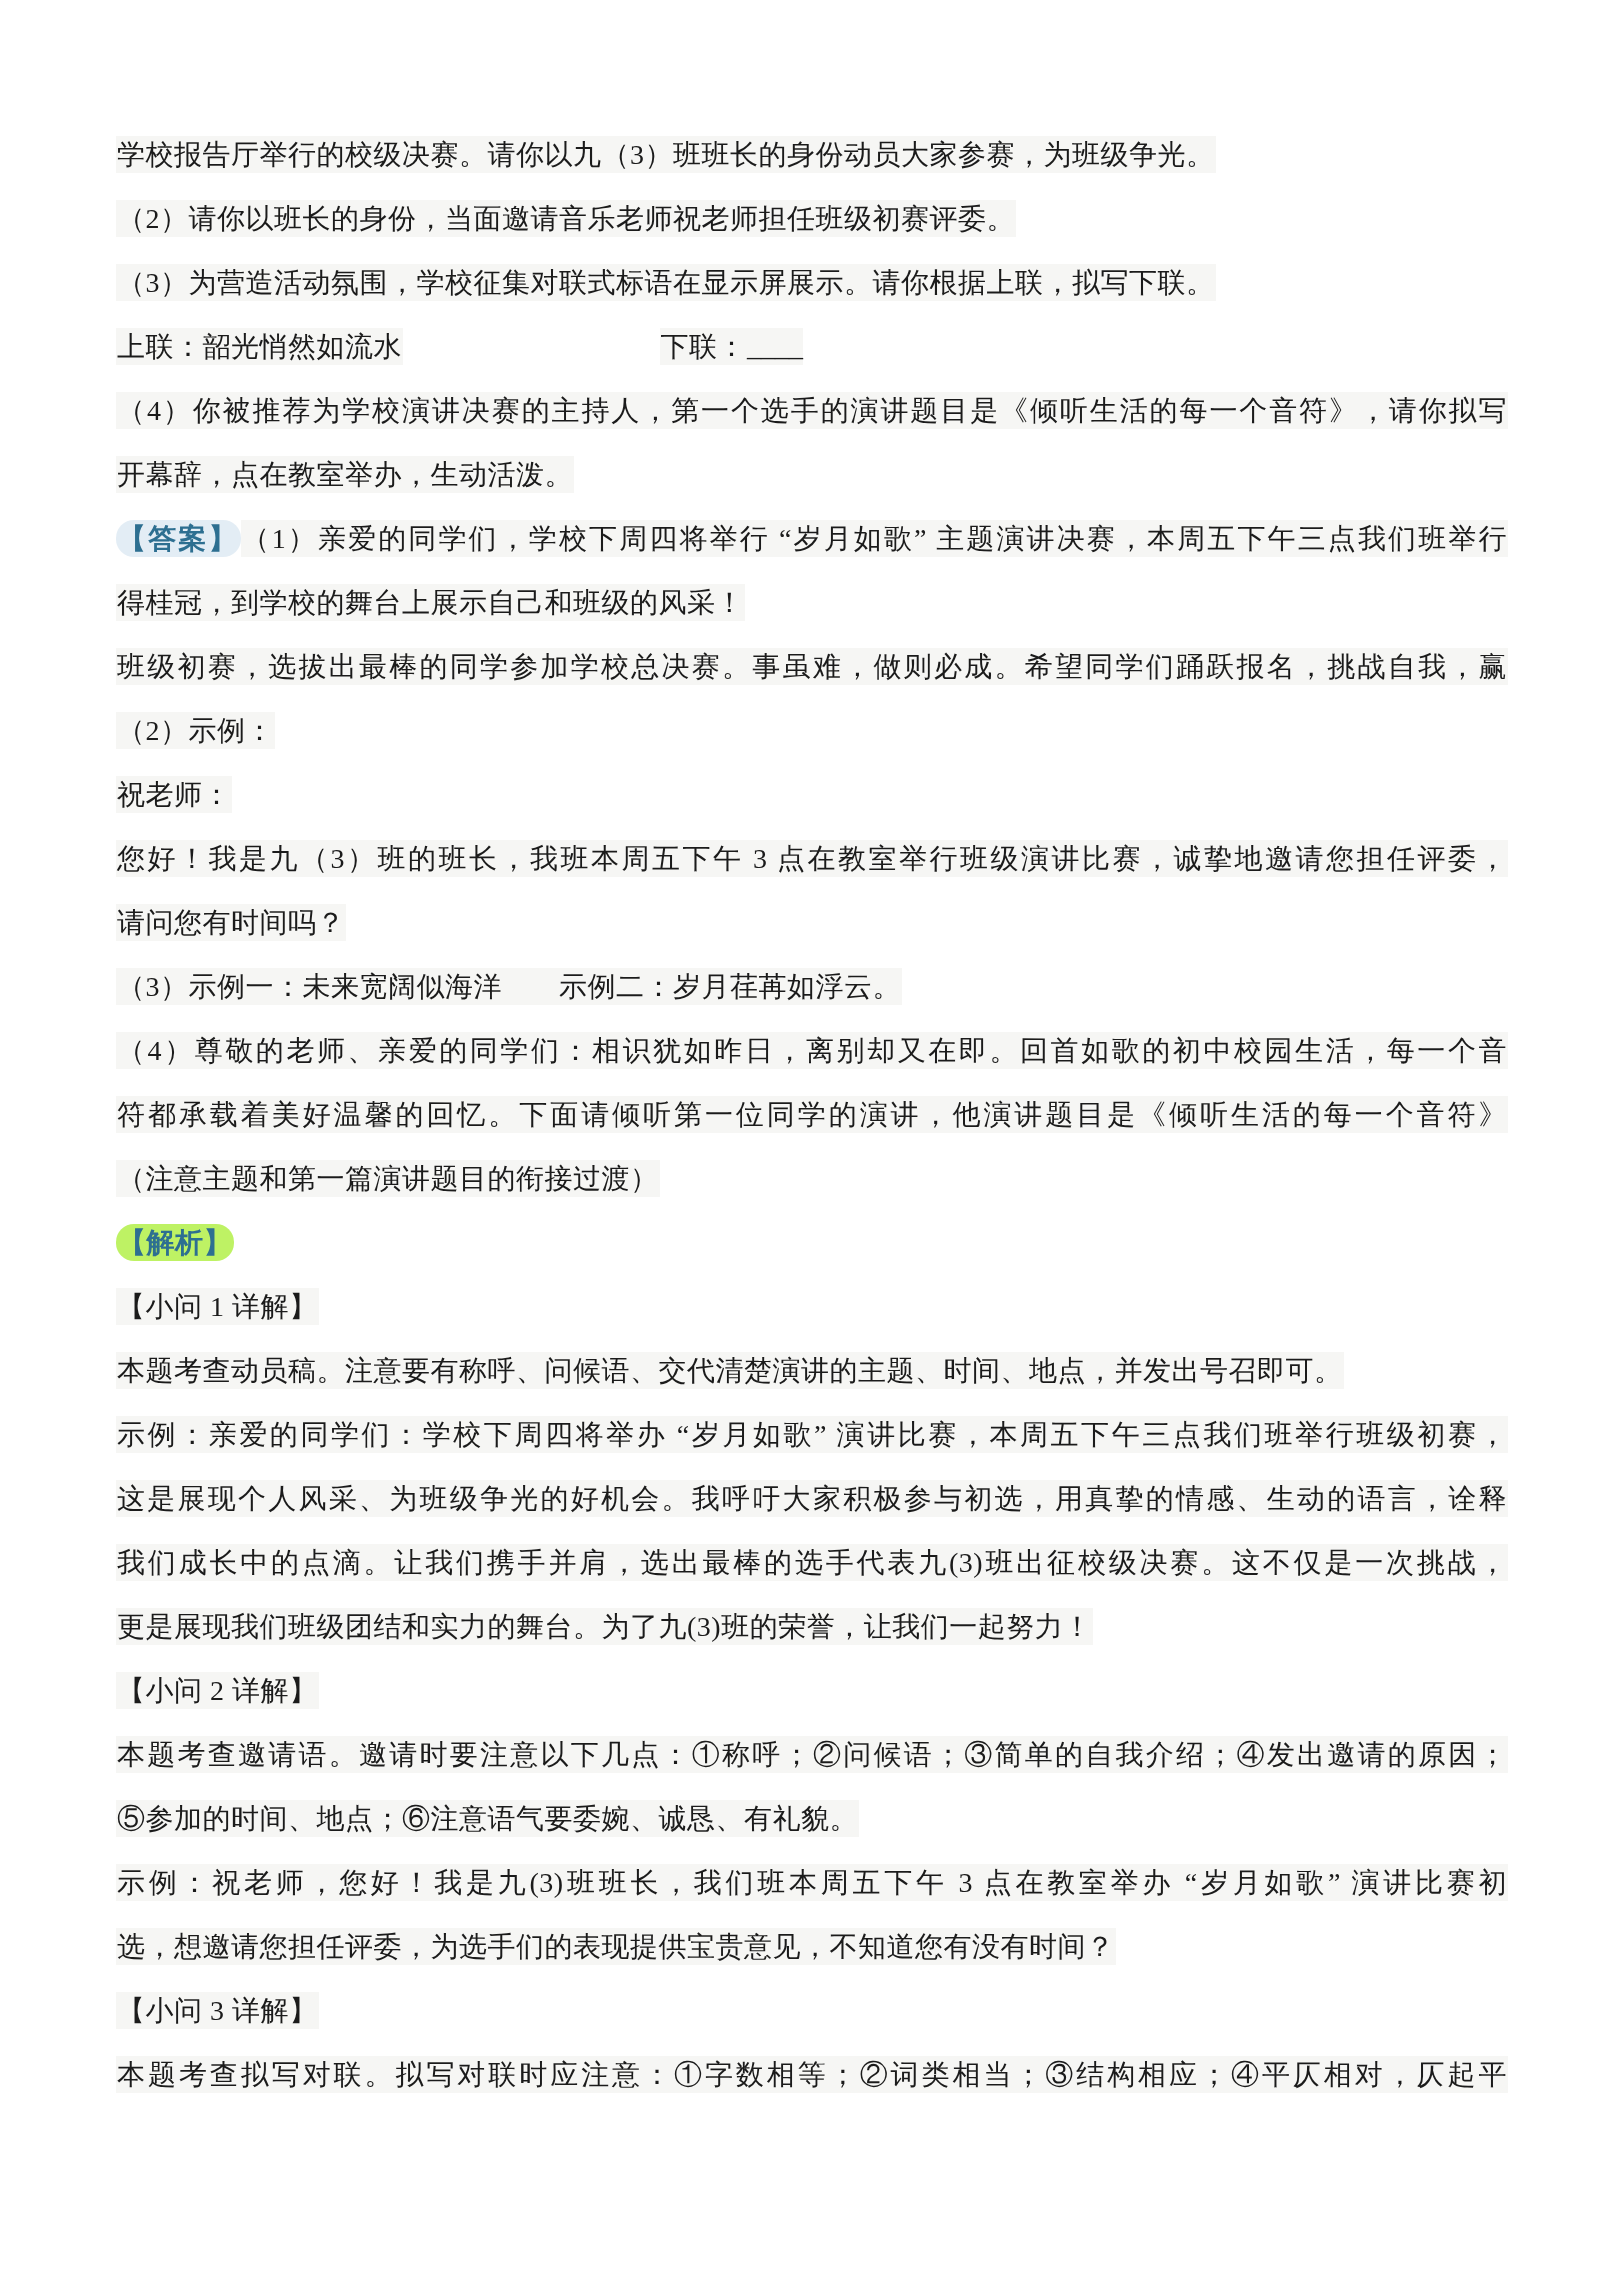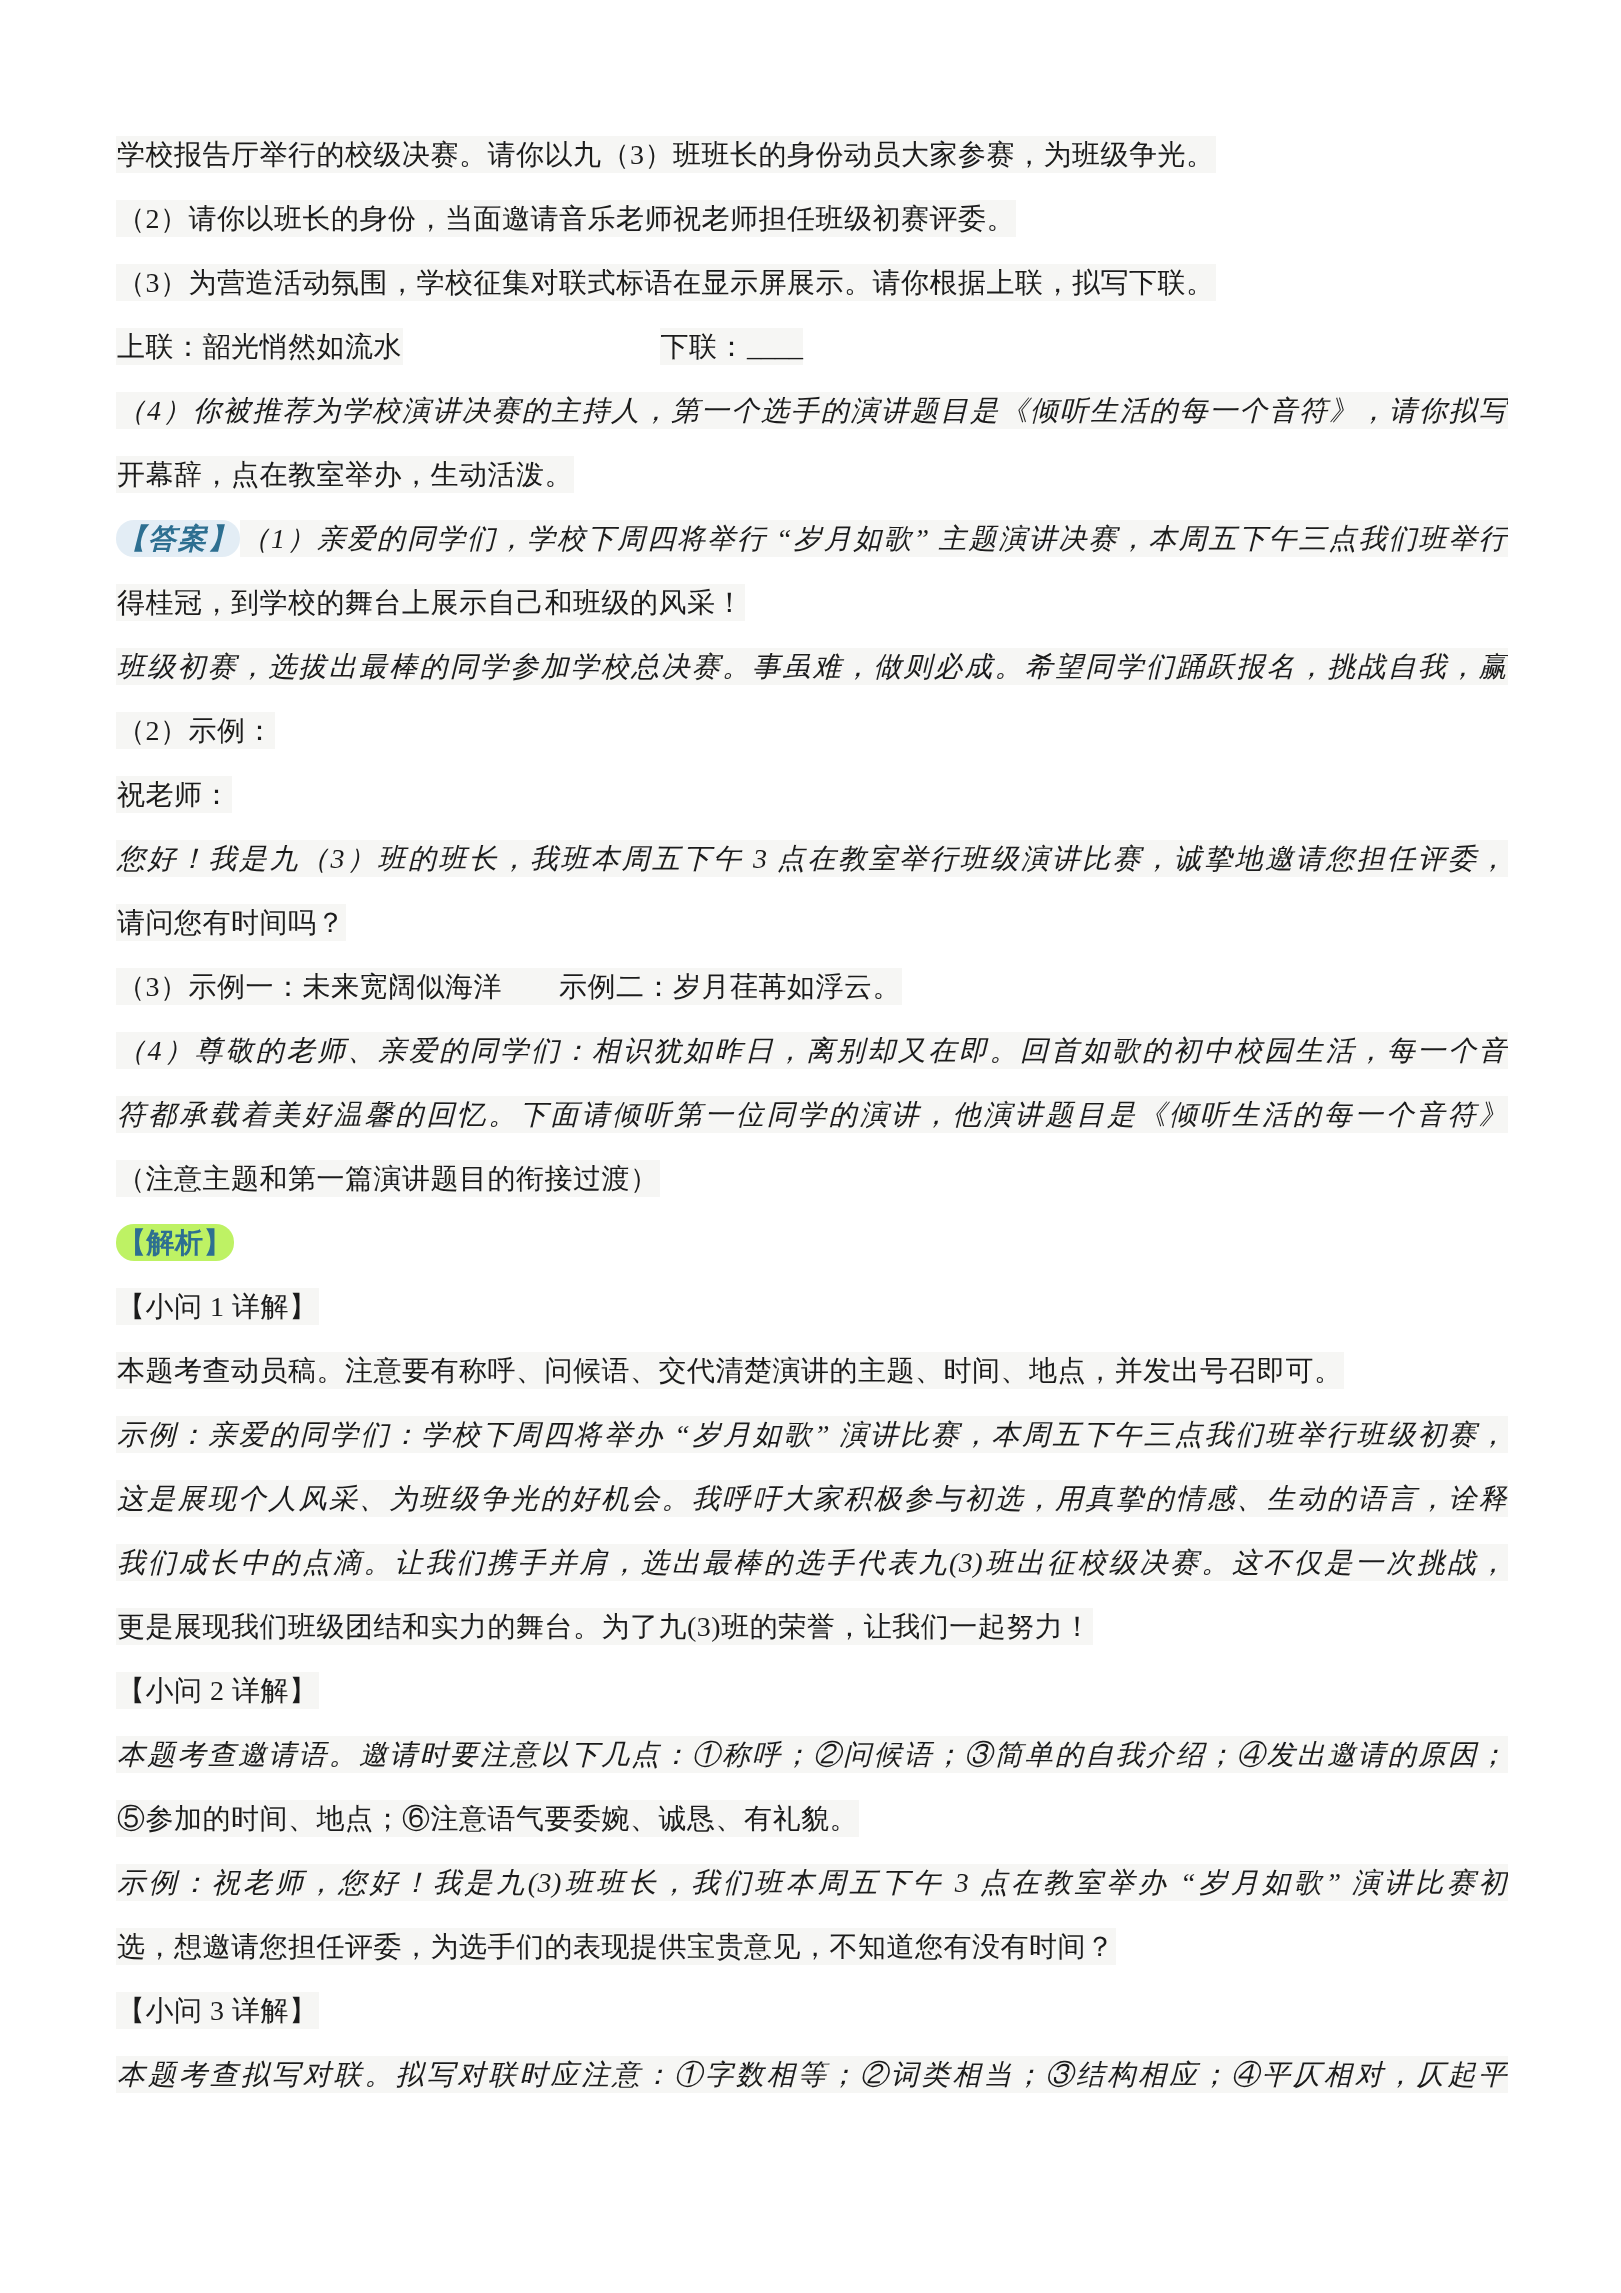--- a/index.html
+++ b/index.html
@@ -33,7 +33,6 @@
     text-justify: inter-character;
     white-space: normal;
     overflow: hidden;
-    font-style: italic;
   }
   .seg { display: inline; }
   .seg.text {

